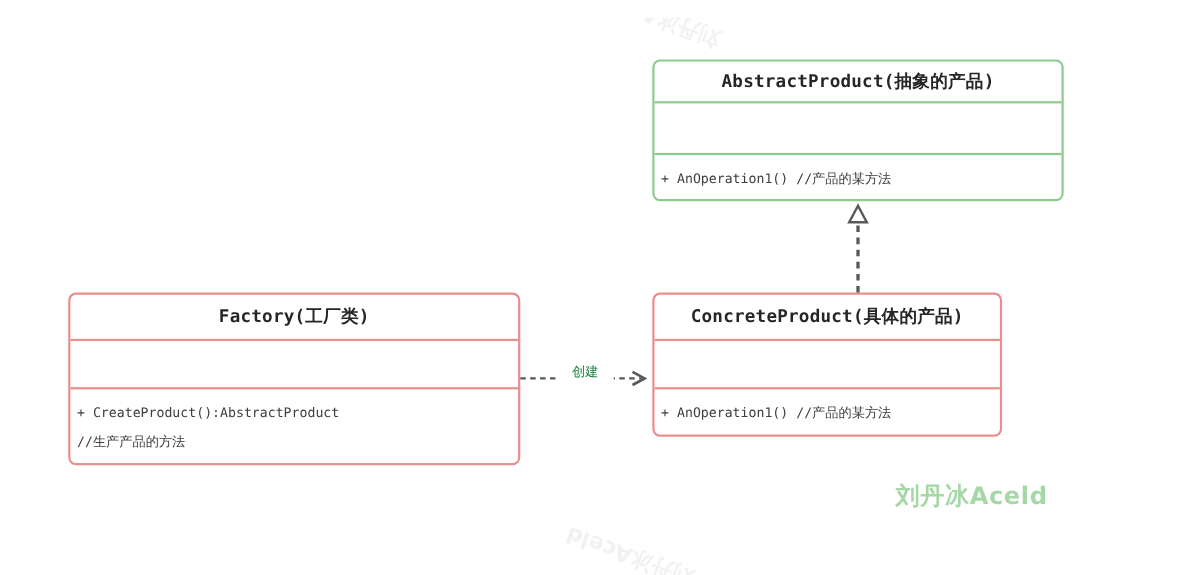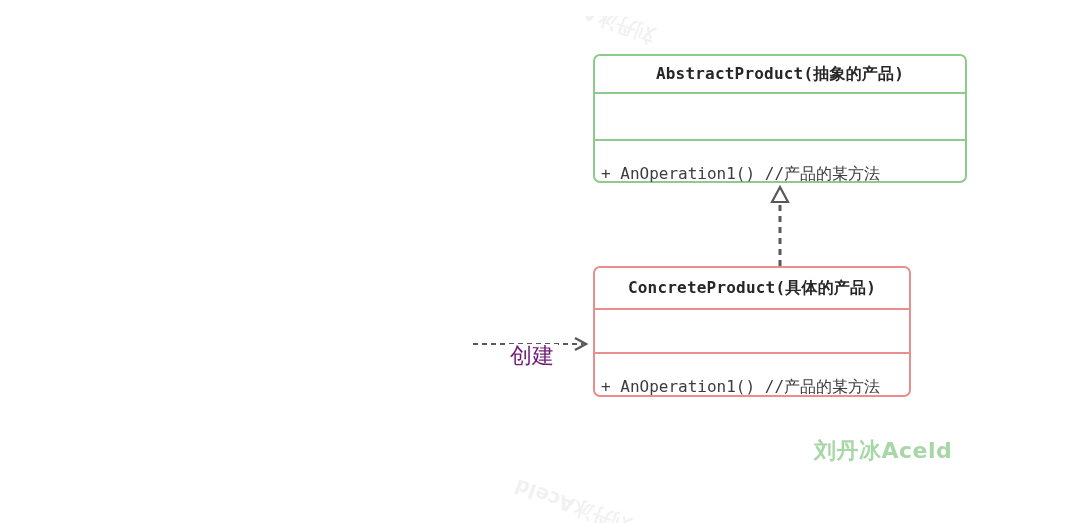--- a/index.html
+++ b/index.html
@@ -47,8 +47,8 @@
     display: flex;
     flex-direction: column;
     justify-content: center;
-    padding: 20px 6px;
-    font-size: 16px;
+    padding: 8px 6px;
+    font-size: 12px;
     color: #3d3d3d;
     line-height: 26px;
     white-space: nowrap;

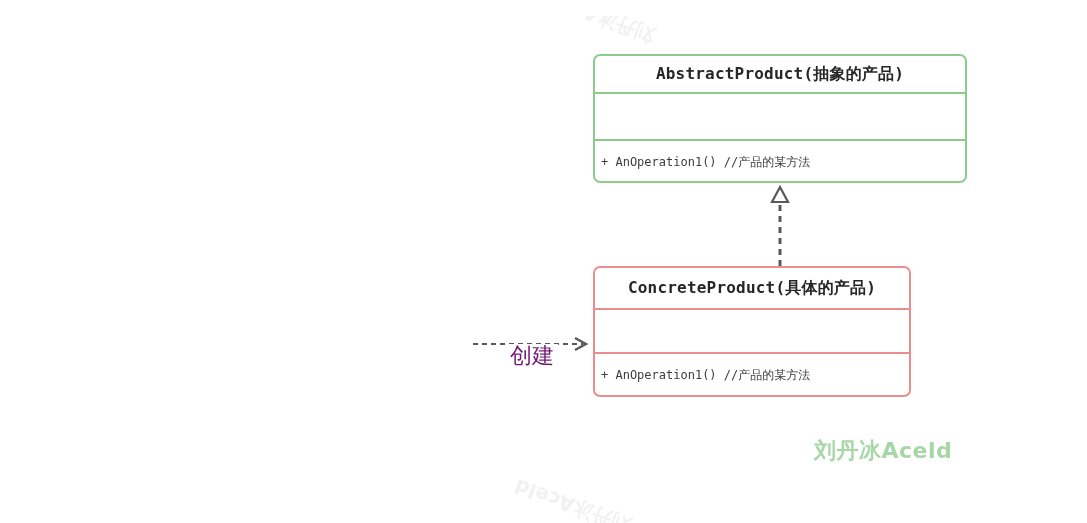--- a/index.html
+++ b/index.html
@@ -126,6 +126,14 @@
     </div>
   </div>
 
+  <div class="uml-class red" id="box-factory">
+    <div class="uml-title">Factory(工厂类)</div>
+    <div class="uml-attrs"></div>
+    <div class="uml-methods">
+      <div>+ CreateProduct():AbstractProduct</div>
+      <div>//生产产品的方法</div>
+    </div>
+  </div>
 
   <div class="uml-class red" id="box-concrete">
     <div class="uml-title">ConcreteProduct(具体的产品)</div>

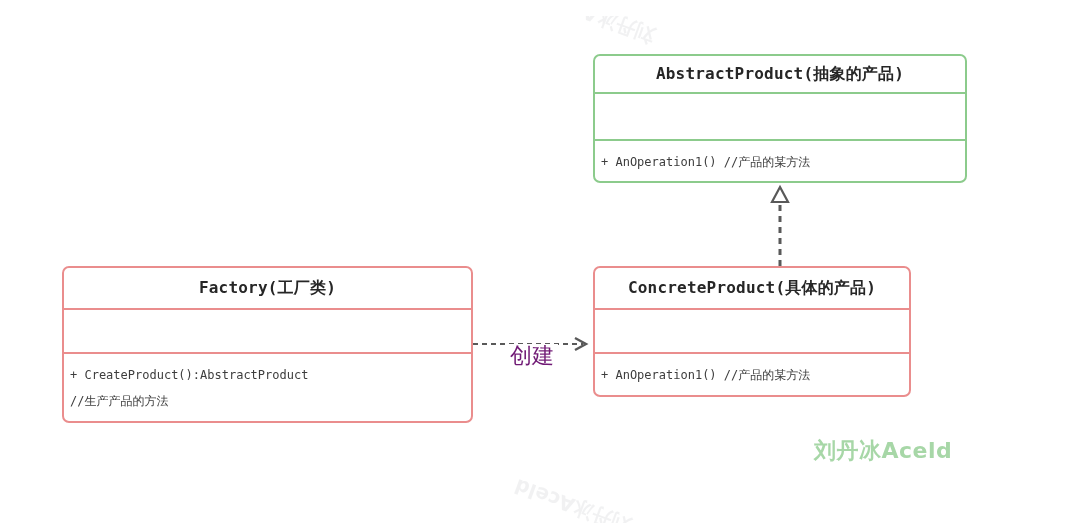--- a/index.html
+++ b/index.html
@@ -77,11 +77,11 @@
 
   .arrow-label {
     position: absolute;
-    left: 506px; top: 328px;
+    left: 506px; top: 310px;
     width: 52px;
     text-align: center;
-    font-size: 22px;
-    color: #701a75;
+    font-size: 12px;
+    color: #15803d;
     background: #ffffff;
     font-family: "DejaVu Sans", "Liberation Sans", sans-serif;
     line-height: 24px;

